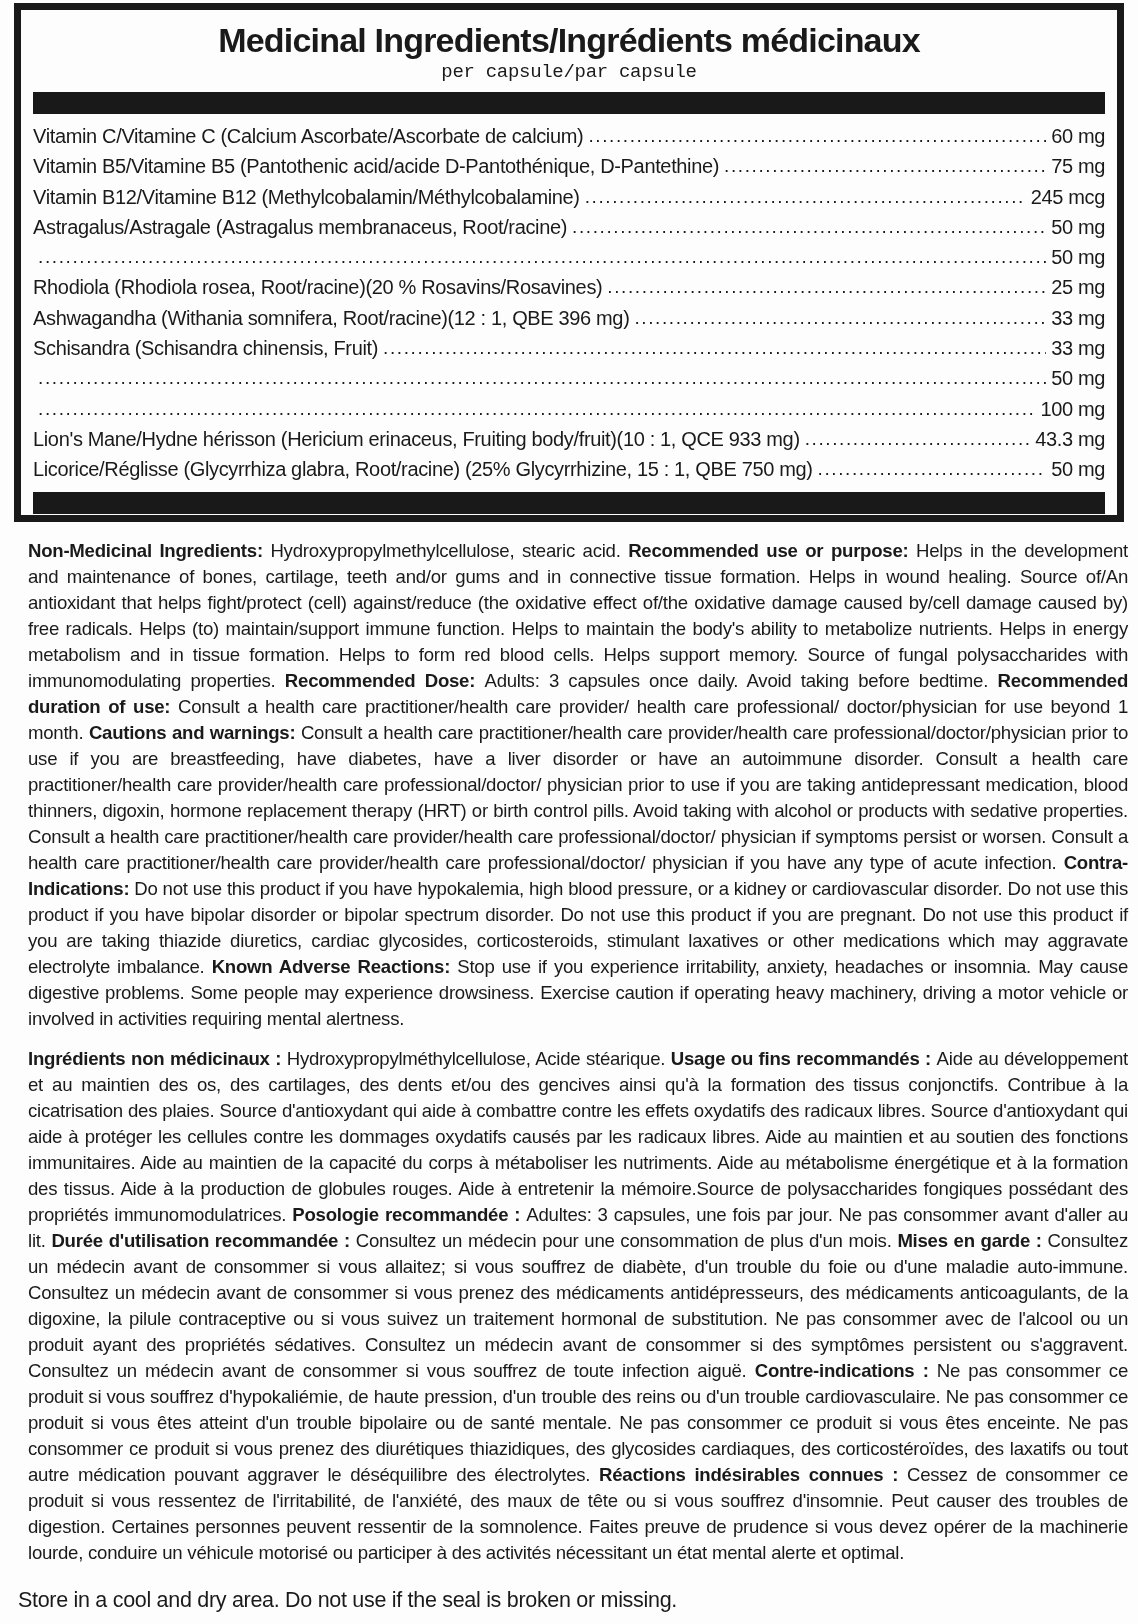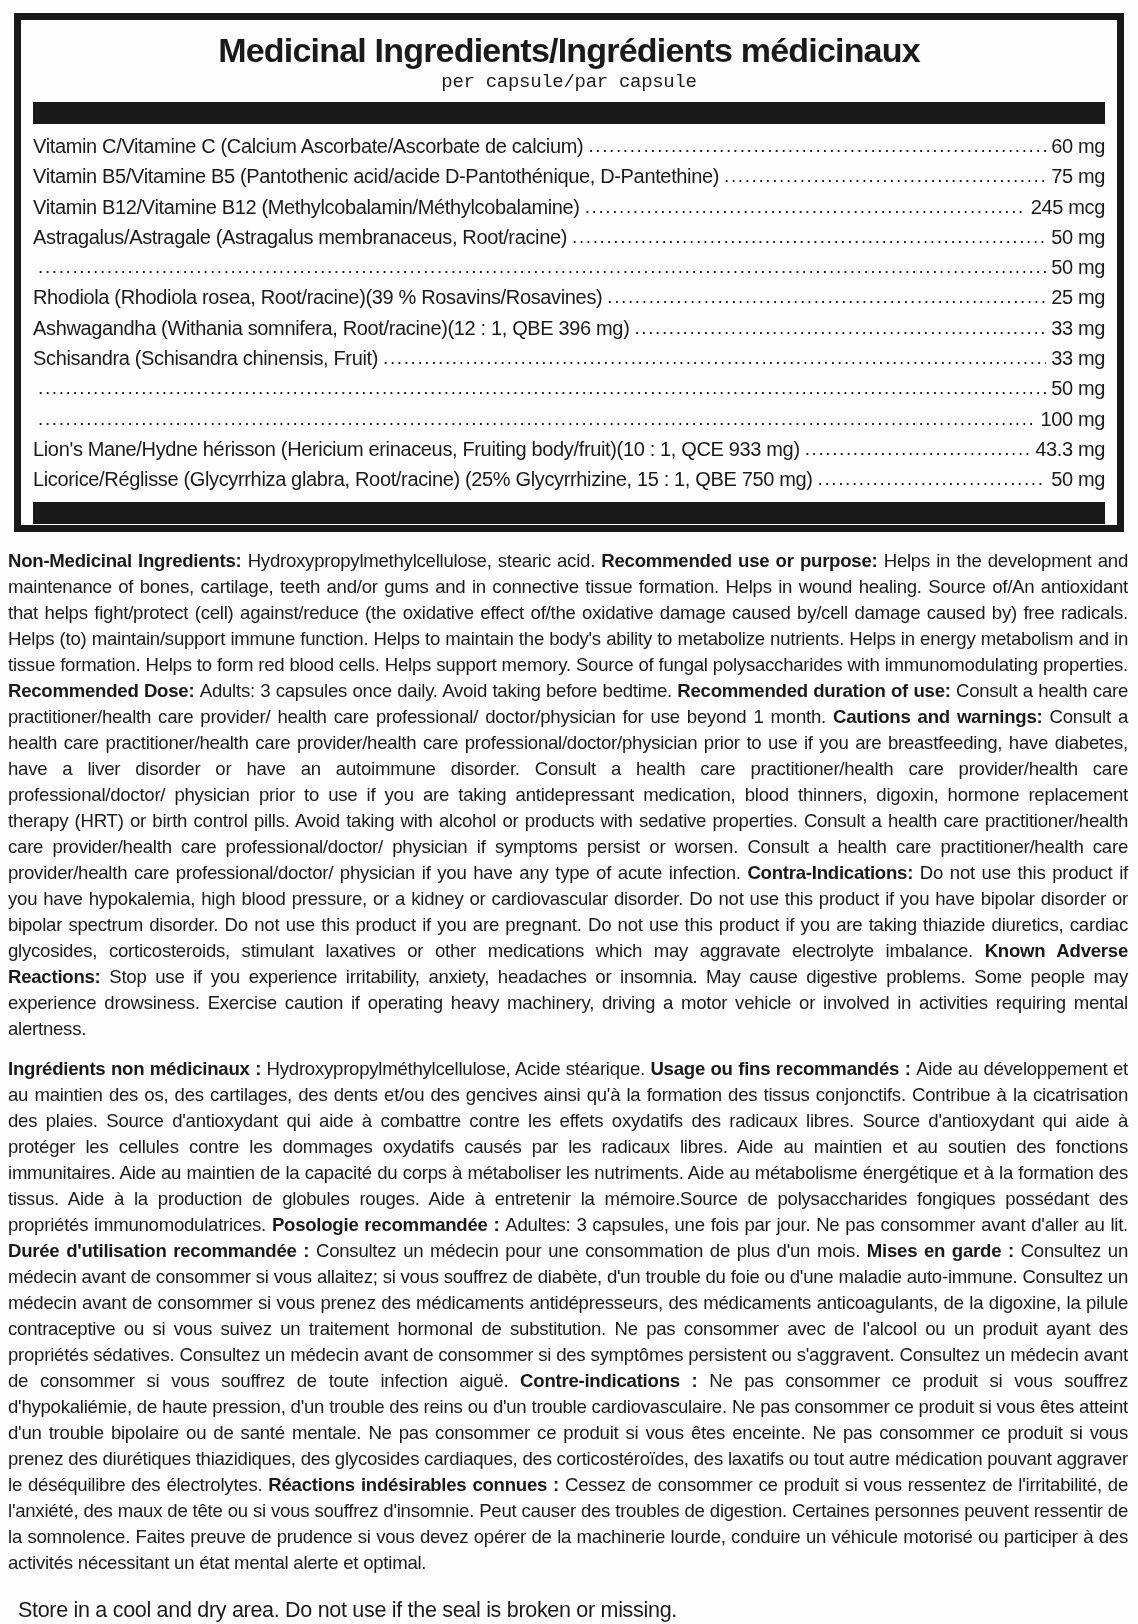--- a/index.html
+++ b/index.html
@@ -16,7 +16,7 @@
     position: relative;
   }
   .panel-box {
-    margin: 13px 14px 0 14px;
+    margin: 3px 14px 0 14px;
     border: 7px solid #191919;
     padding: 4px 12px 10px 12px;
     background: #fdfdfd;

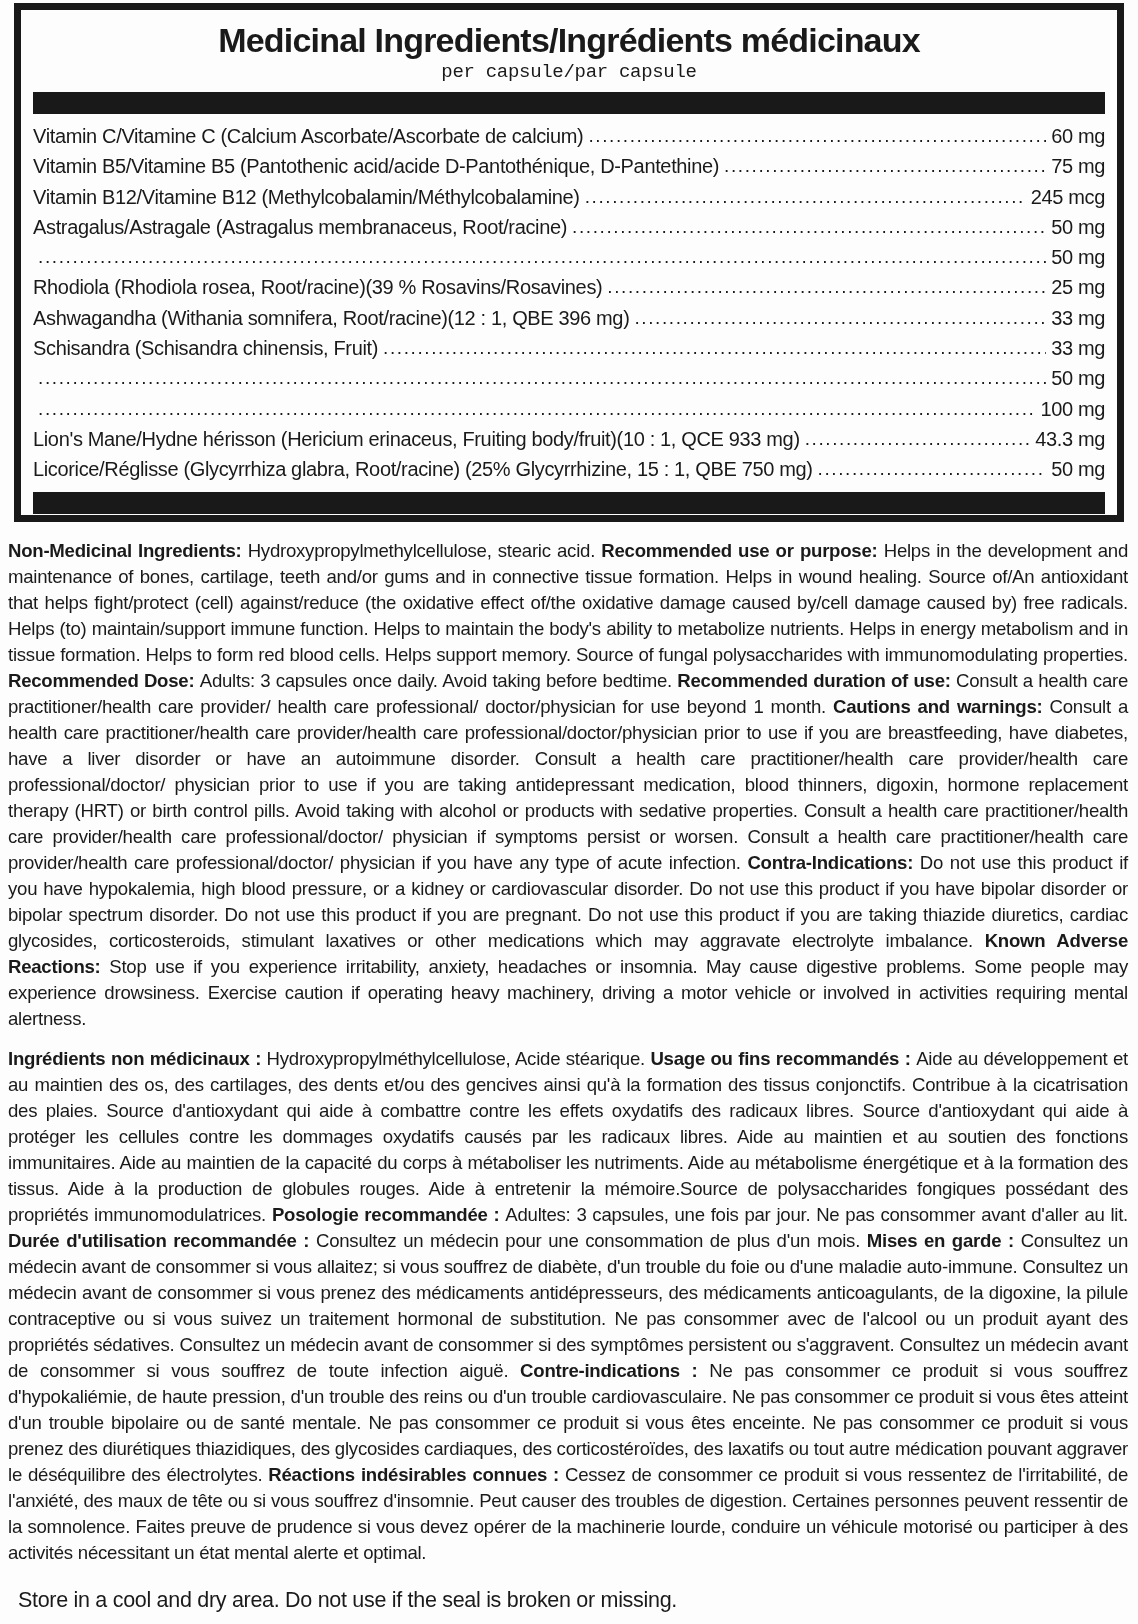--- a/index.html
+++ b/index.html
@@ -120,7 +120,7 @@
           <span class="ing-amount">50 mg</span>
         </div>
         <div class="ing-row">
-          <span class="ing-name">Rhodiola (Rhodiola rosea, Root/racine)(39 % Rosavins/Rosavines) </span>
+          <span class="ing-name">Rhodiola (Rhodiola rosea, Root/racine)(20 % Rosavins/Rosavines) </span>
           <span class="ing-dots"></span>
           <span class="ing-amount">25 mg</span>
         </div>

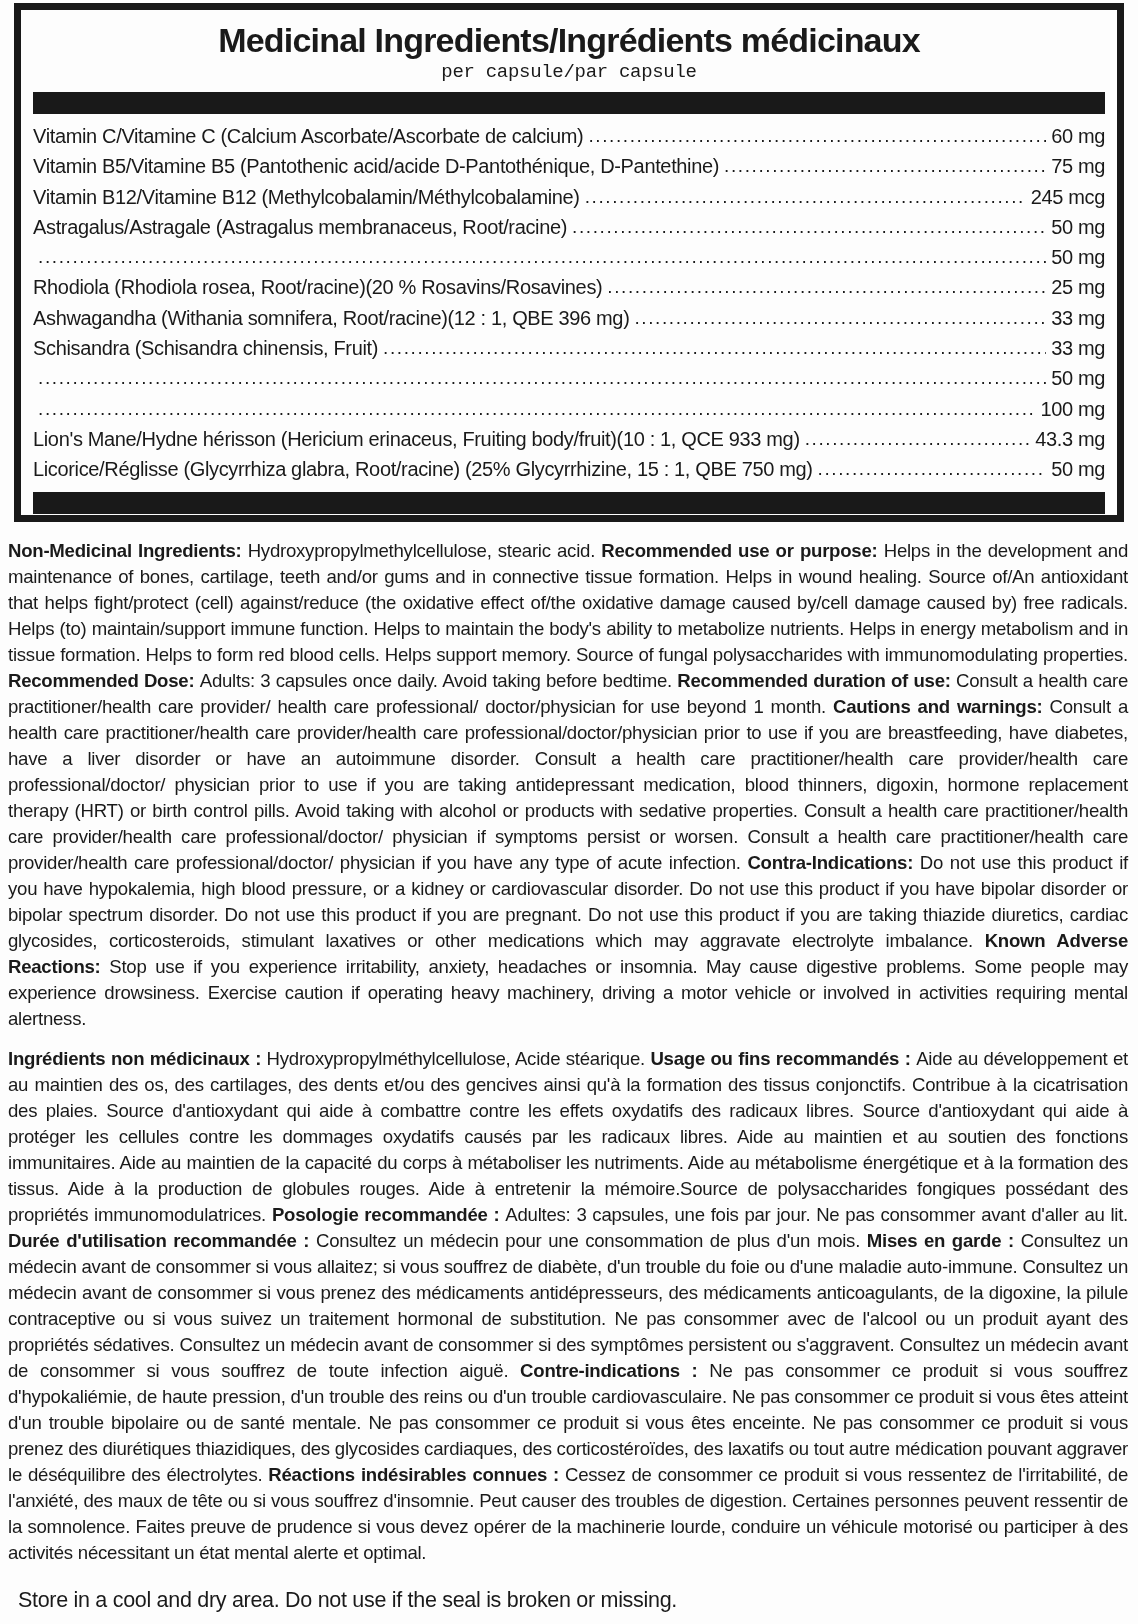--- a/index.html
+++ b/index.html
@@ -70,7 +70,7 @@
   }
   .ing-amount { flex: 0 0 auto; }
   .body-para {
-    margin: 14px 10px 0 8px;
+    margin: 14px 10px 0 28px;
     text-align: justify;
     font-size: 18.6px;
     line-height: 26px;

